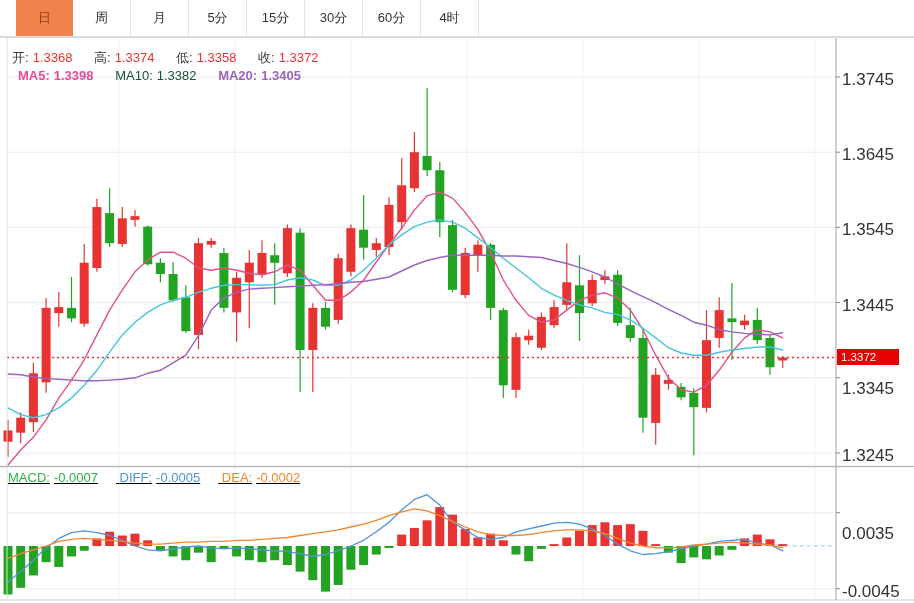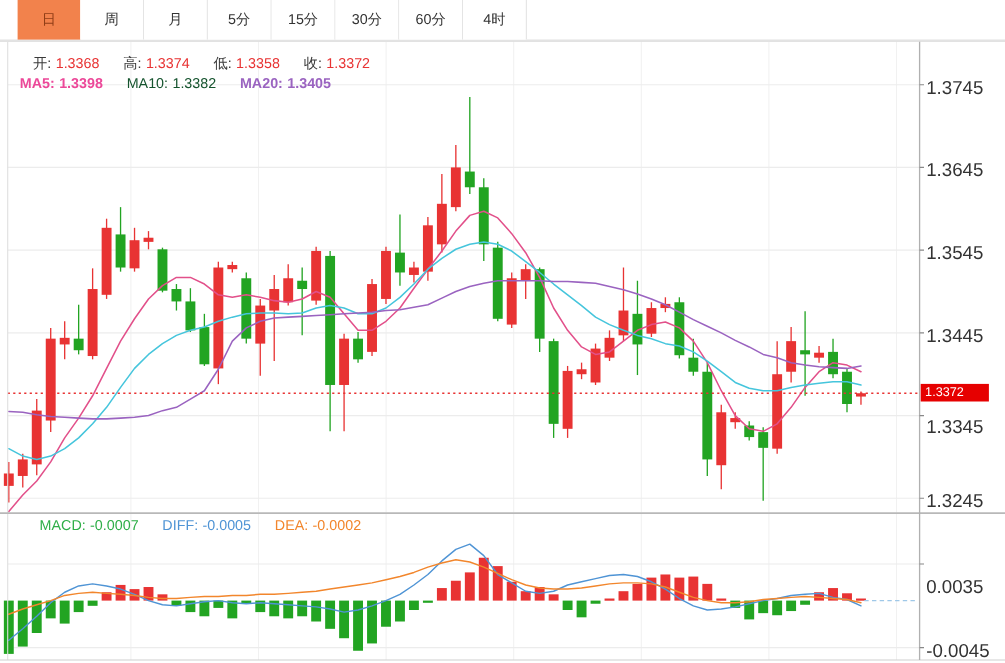--- a/index.html
+++ b/index.html
@@ -267,7 +267,7 @@
     <div class="tab">4时</div>
   </div>
 
-<div class="overlay" style="left:30px;top:49px;">
+<div class="overlay" style="left:12px;top:49px;">
   <span class="lbl">开:</span><span class="val-red">1.3368</span><span class="gap"></span>
   <span class="lbl">高:</span><span class="val-red">1.3374</span><span class="gap"></span>
   <span class="lbl">低:</span><span class="val-red">1.3358</span><span class="gap"></span>

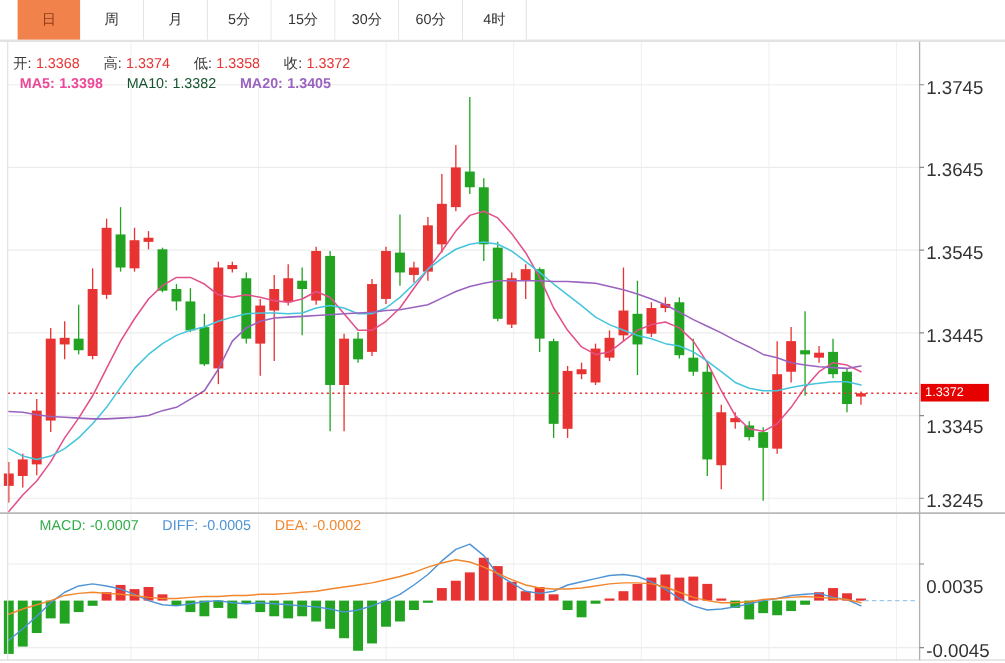--- a/index.html
+++ b/index.html
@@ -280,7 +280,7 @@
   <span class="c-ma20">MA20:</span><span class="c-ma20">1.3405</span>
 </div>
 
-<div class="overlay" style="left:36px;top:470px;">
+<div class="overlay" style="left:8px;top:470px;text-decoration:underline;">
   <span class="c-macd">MACD:</span><span class="c-macd">-0.0007</span><span class="gap"></span>
   <span class="c-diff">DIFF:</span><span class="c-diff">-0.0005</span><span class="gap"></span>
   <span class="c-dea">DEA:</span><span class="c-dea">-0.0002</span>

